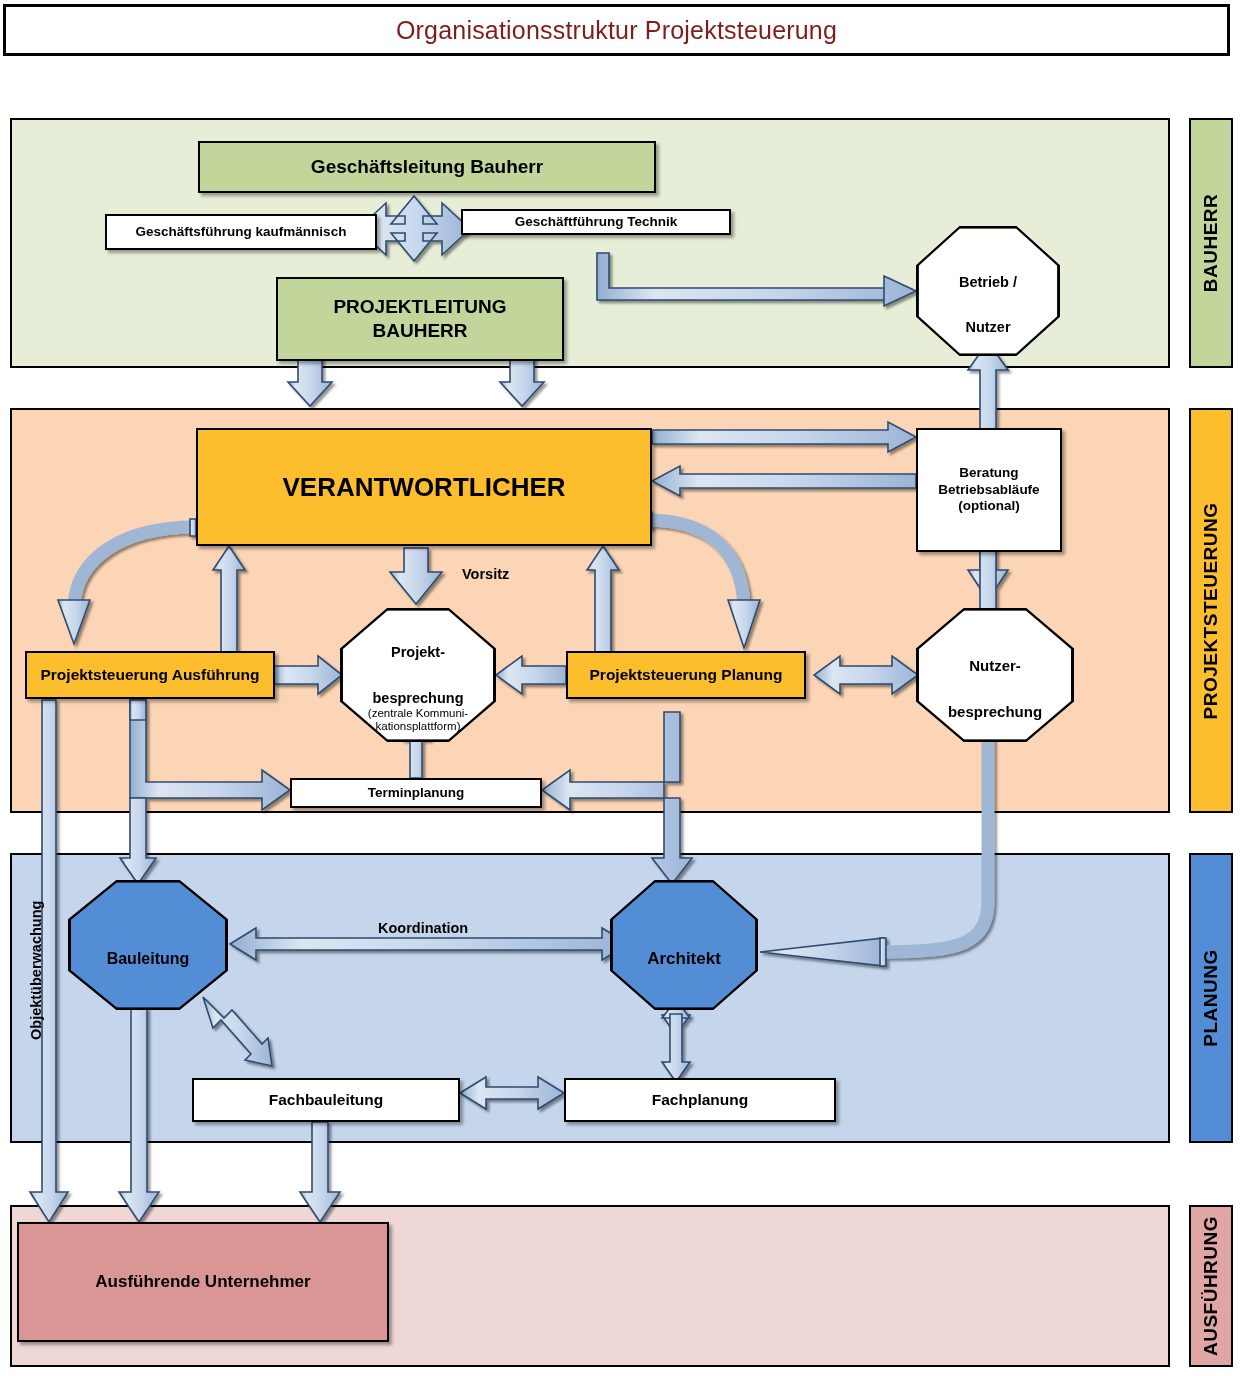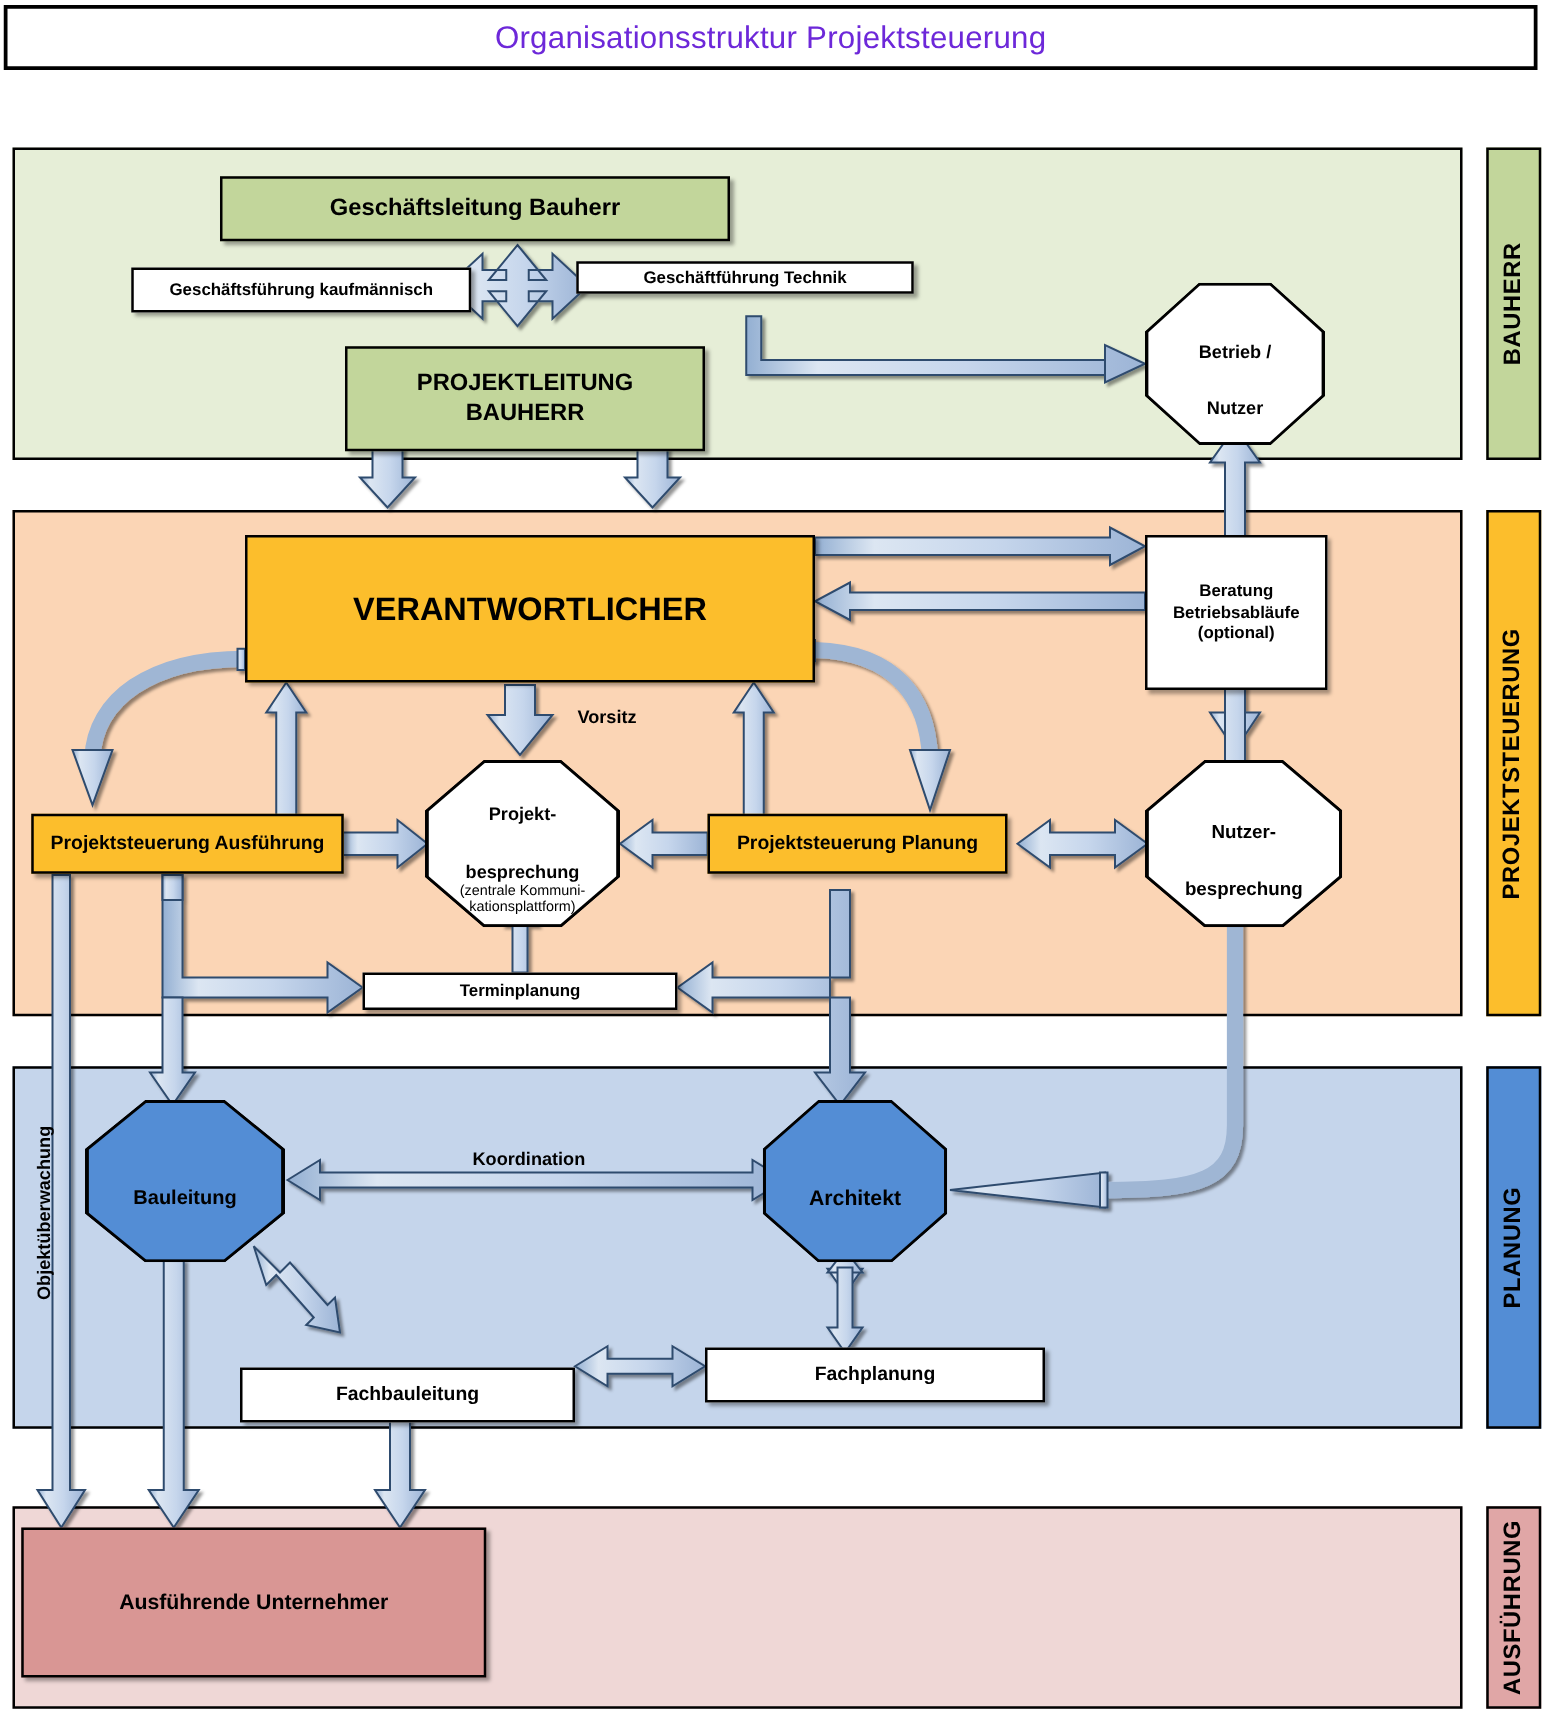--- a/index.html
+++ b/index.html
@@ -18,7 +18,7 @@
     display: flex; align-items: center; justify-content: center;
   }
   #title-bar .t {
-    font-size: 25px; color: #6d28d9; letter-spacing: .2px;
+    font-size: 25px; color: #7f1d1d; letter-spacing: .2px;
   }
 
   

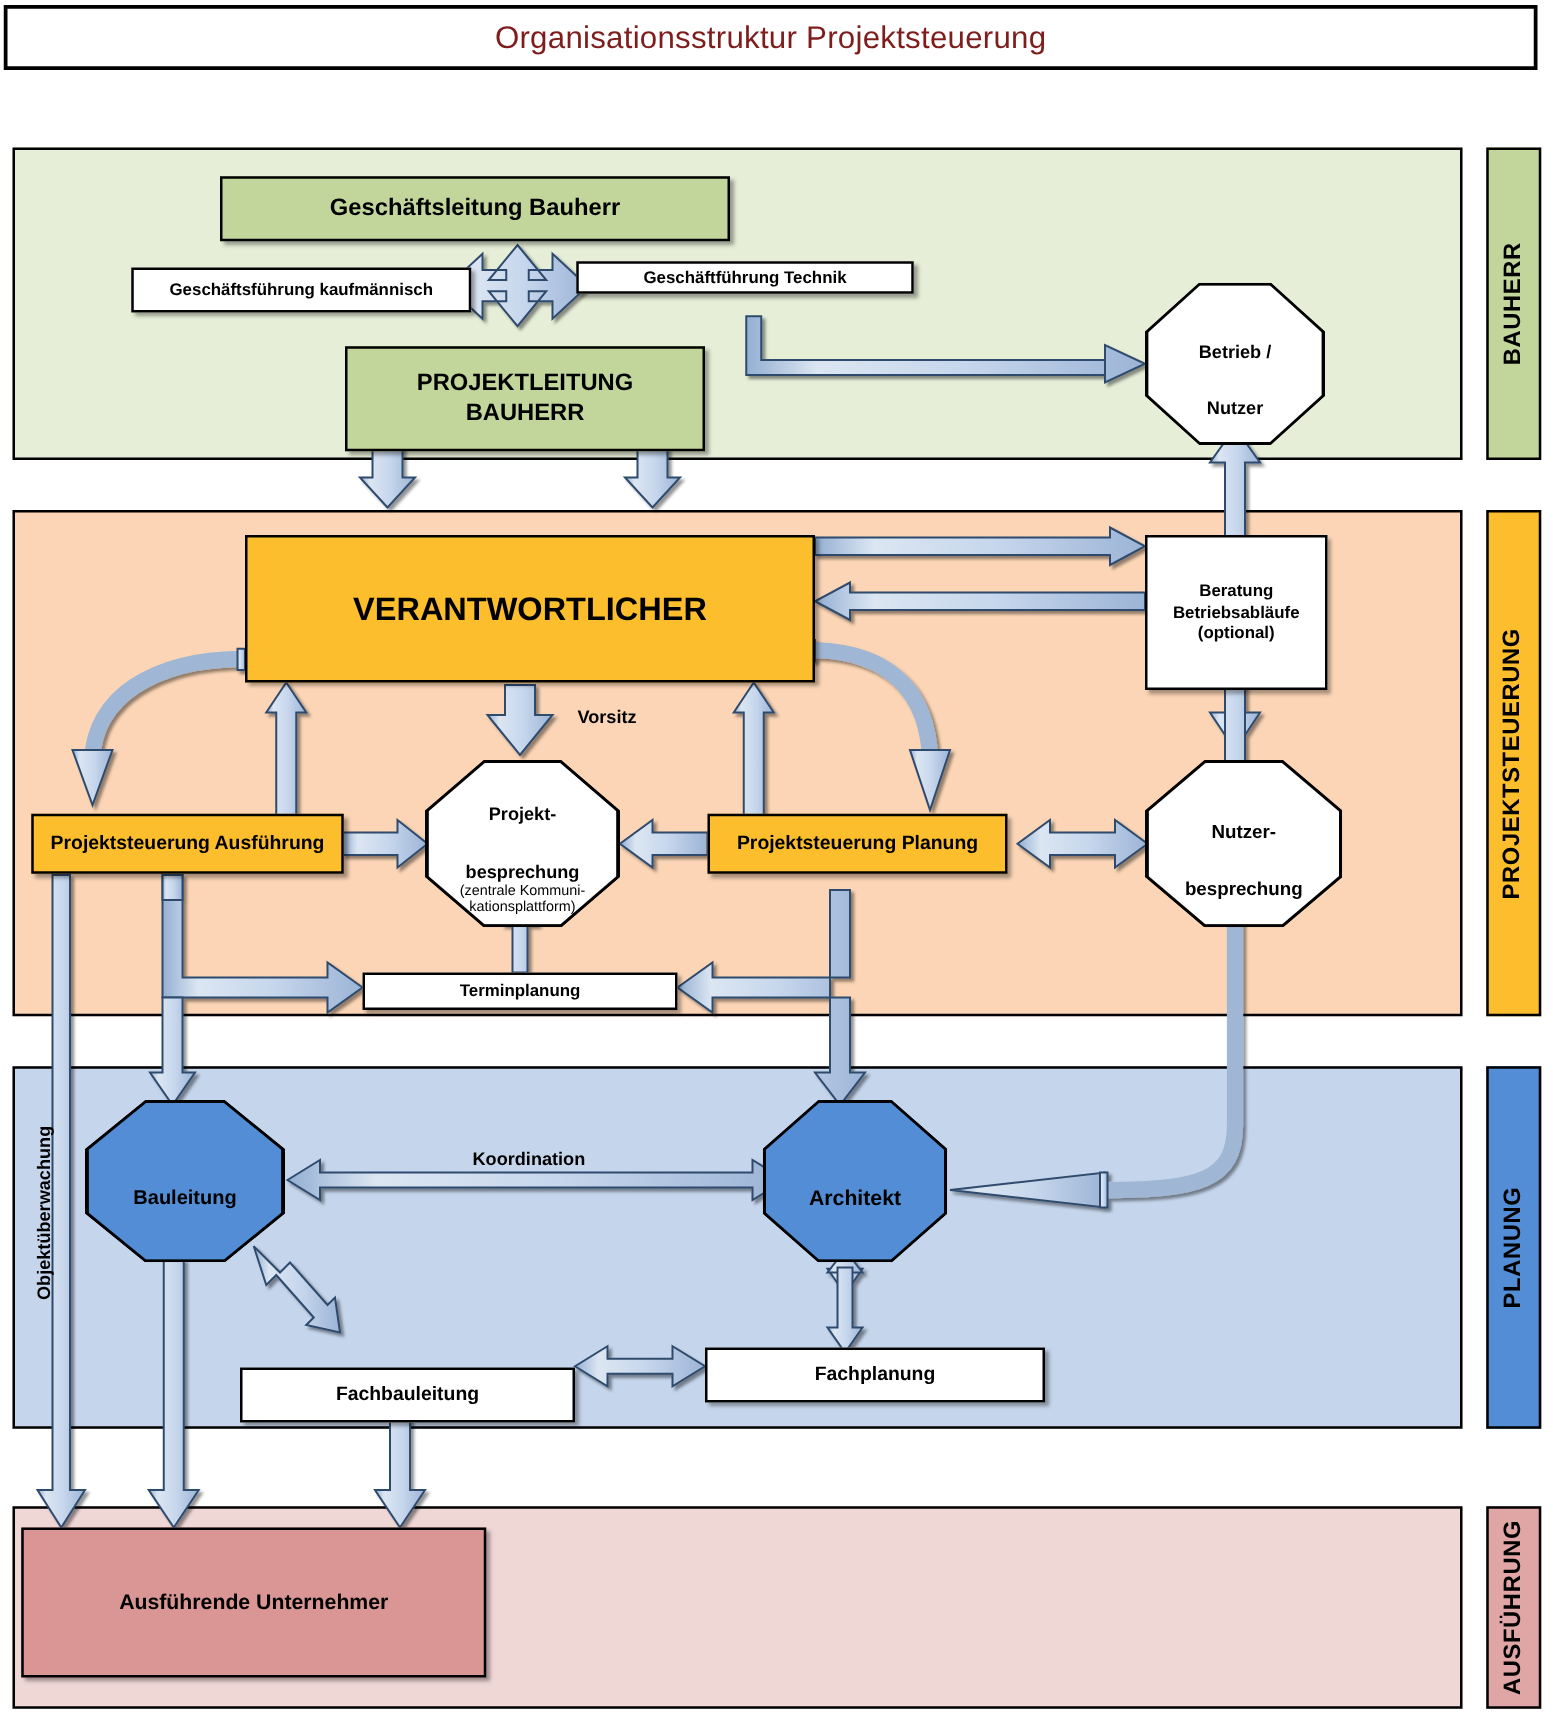--- a/index.html
+++ b/index.html
@@ -219,7 +219,7 @@
   <span>AUSFÜHRUNG</span>
 </div>
 
-<div class="node green-box" style="left:176px; top:141px; width:408px; height:52px;">
+<div class="node green-box" style="left:198px; top:141px; width:458px; height:52px;">
   <span class="lbl" style="font-size:19px;">Geschäftsleitung Bauherr</span>
 </div>
 

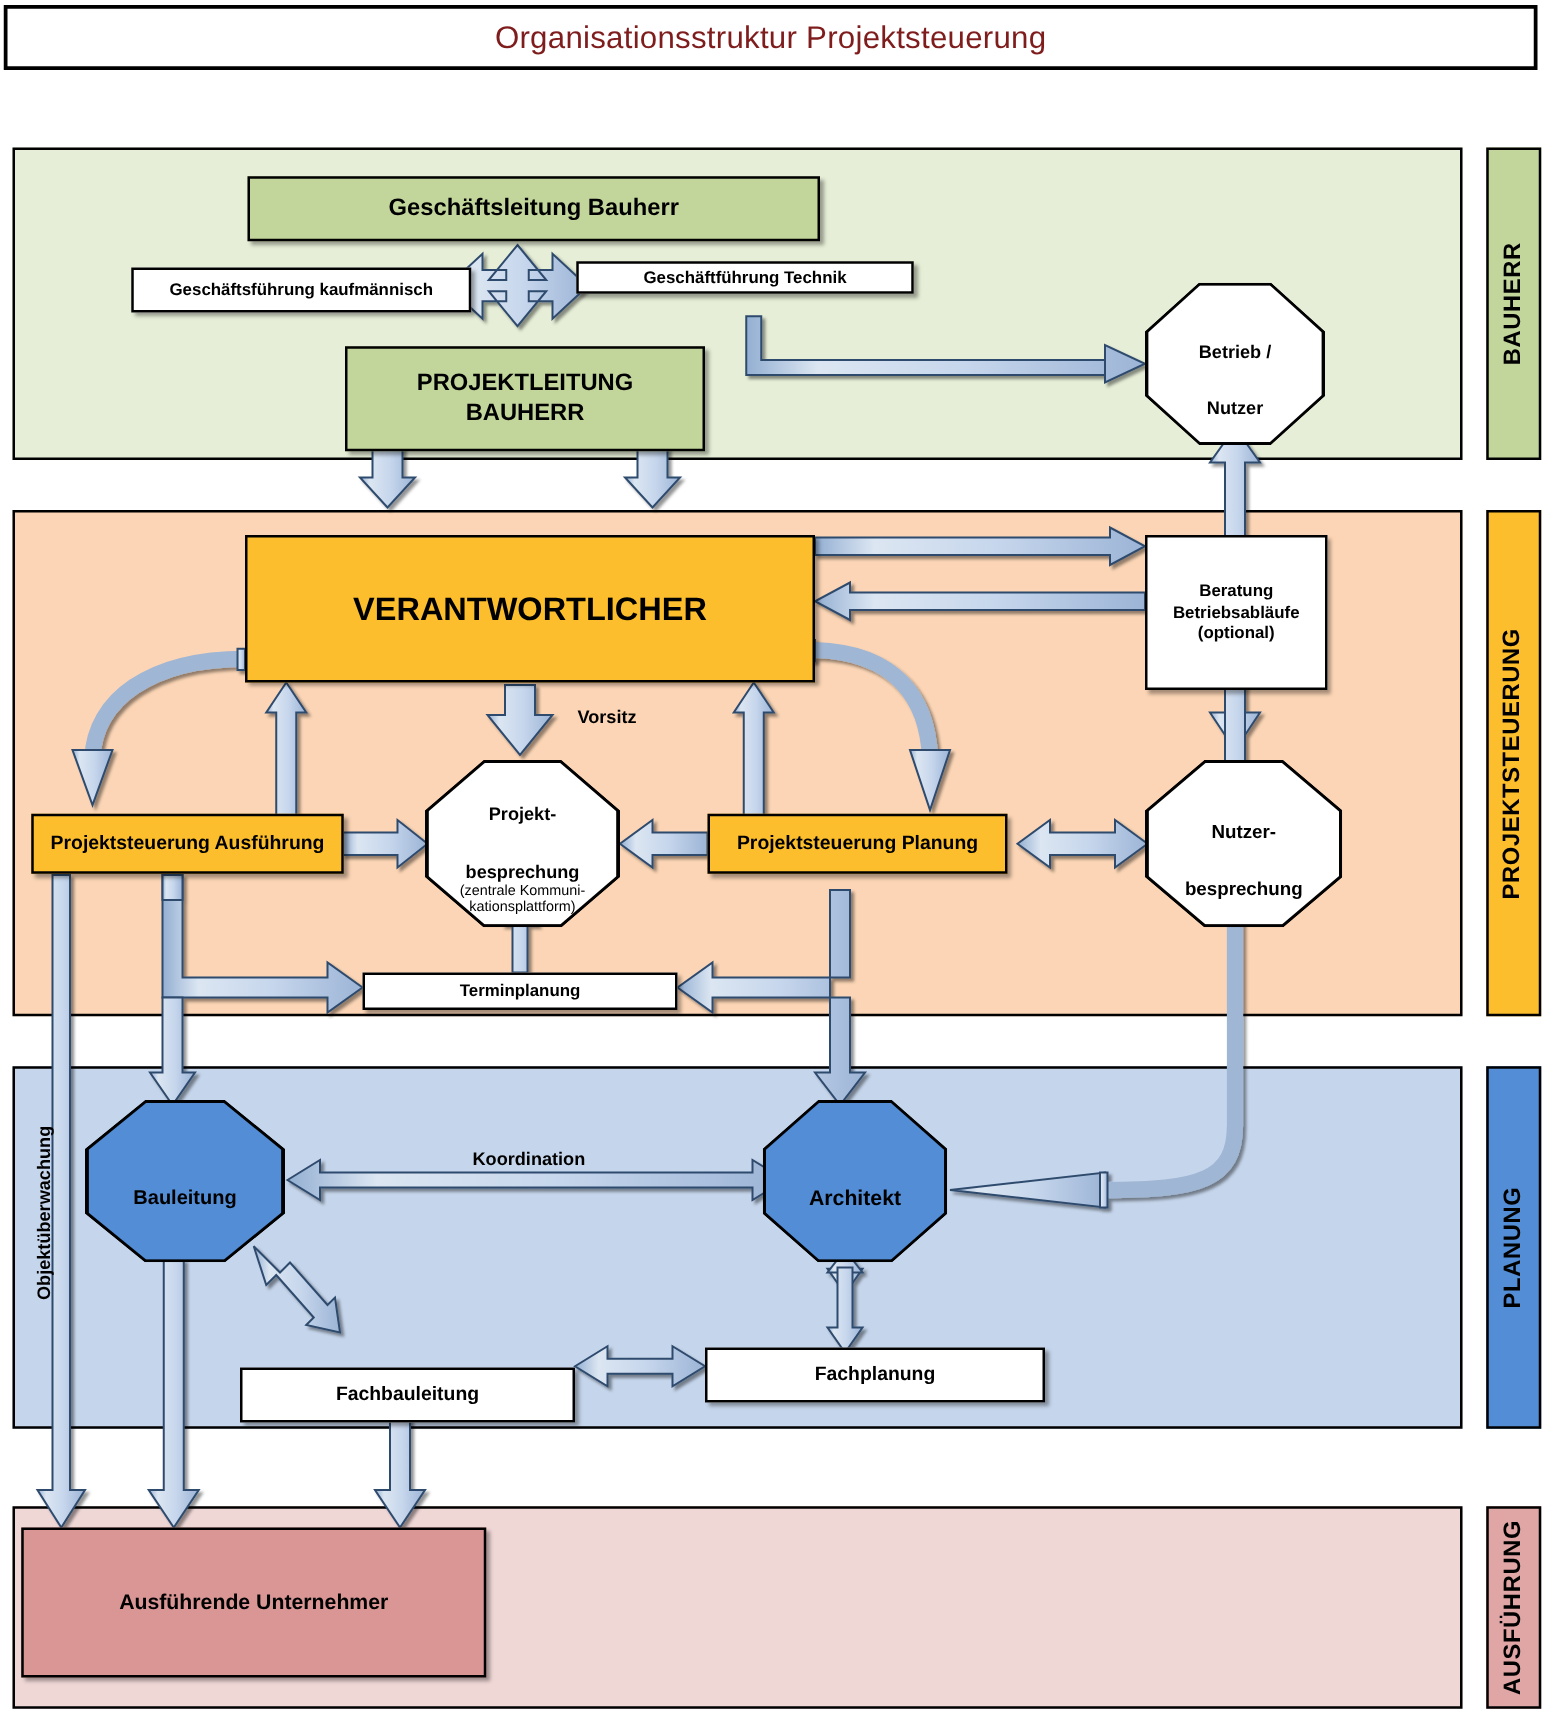--- a/index.html
+++ b/index.html
@@ -294,7 +294,7 @@
   <div class="txt" style="font-size:17px;">Architekt</div>
 </div>
 
-<div class="node white-box" style="left:192px; top:1078px; width:268px; height:44px;margin-top:16px;">
+<div class="node white-box" style="left:192px; top:1078px; width:268px; height:44px;">
   <span class="lbl" style="font-size:15.5px;">Fachbauleitung</span>
 </div>
 

